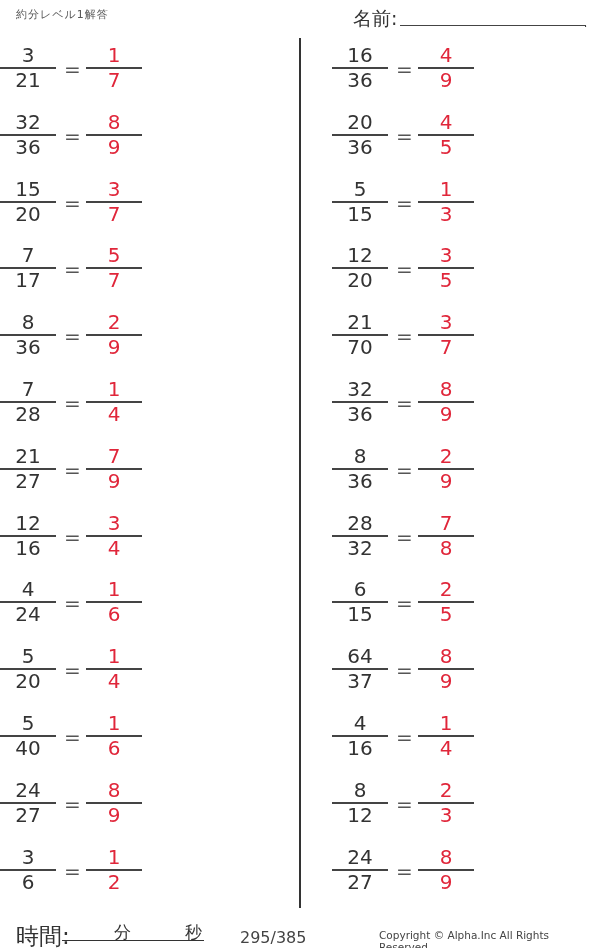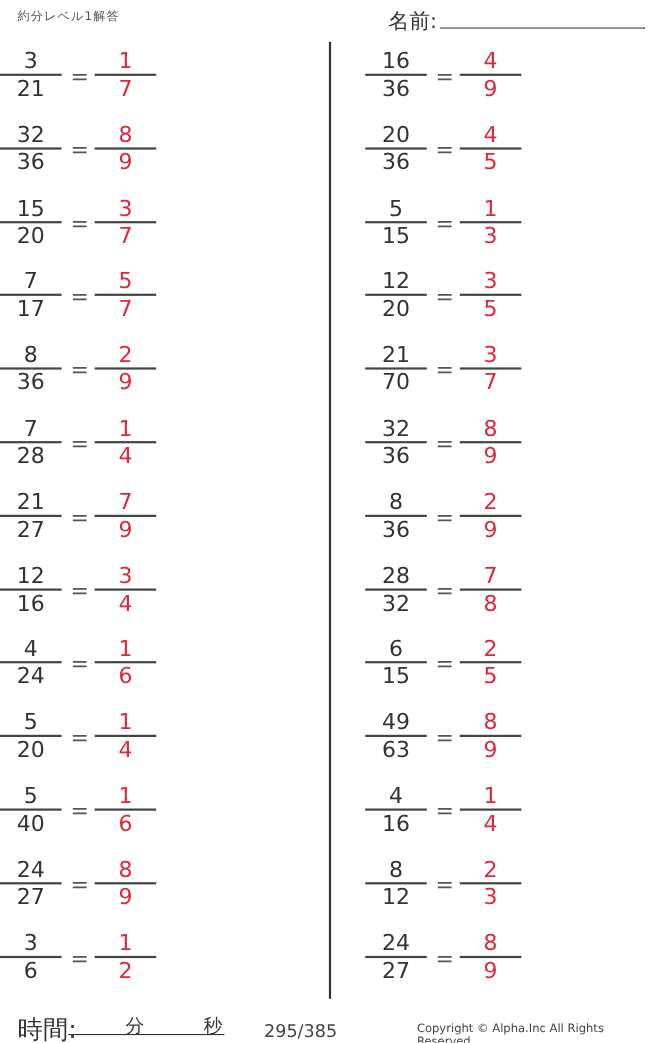--- a/index.html
+++ b/index.html
@@ -329,7 +329,7 @@
     </div>
     <div class="prob">
       <div class="frac q">
-        <span class="num">49</span>
+        <span class="num">64</span>
         <span class="bar"></span>
         <span class="den">63</span>
       </div>

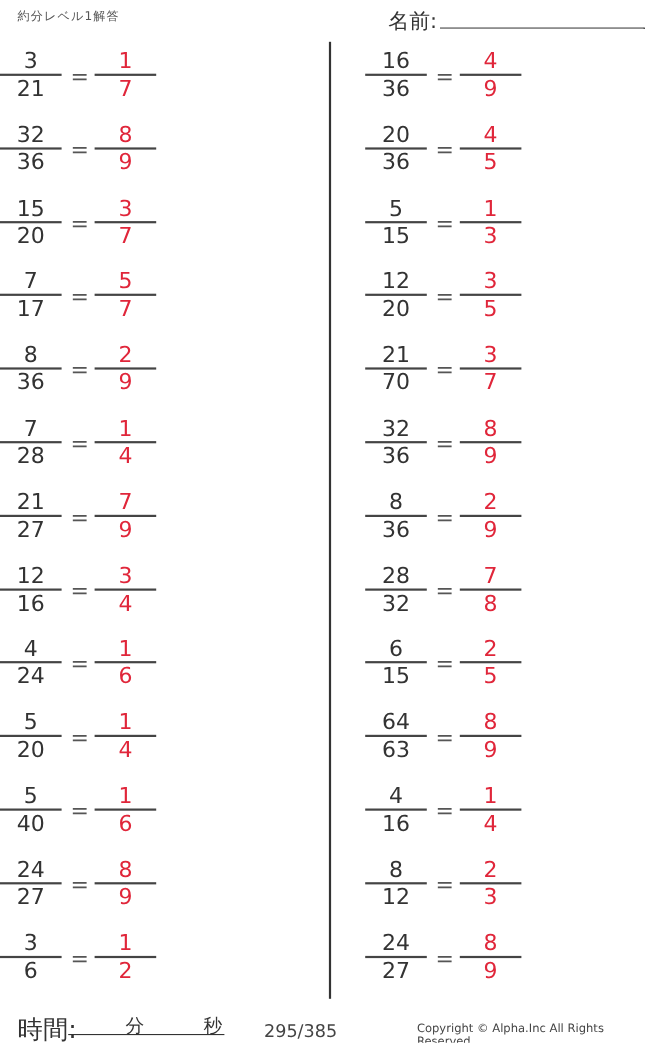--- a/index.html
+++ b/index.html
@@ -331,7 +331,7 @@
       <div class="frac q">
         <span class="num">64</span>
         <span class="bar"></span>
-        <span class="den">63</span>
+        <span class="den">37</span>
       </div>
       <span class="eq">=</span>
       <div class="frac a">

